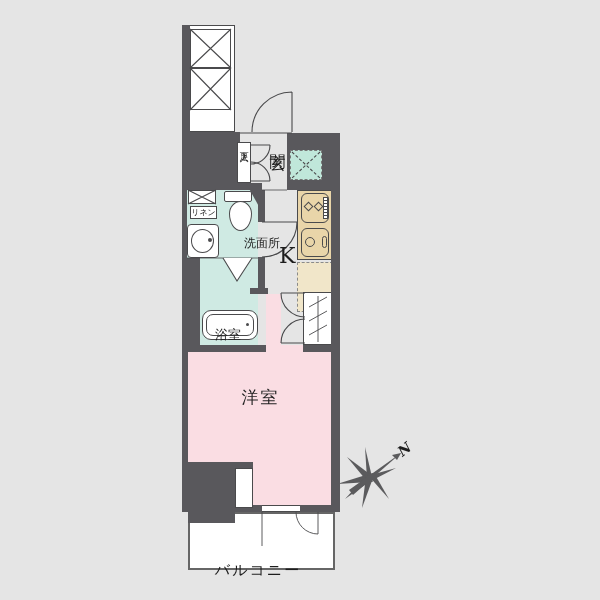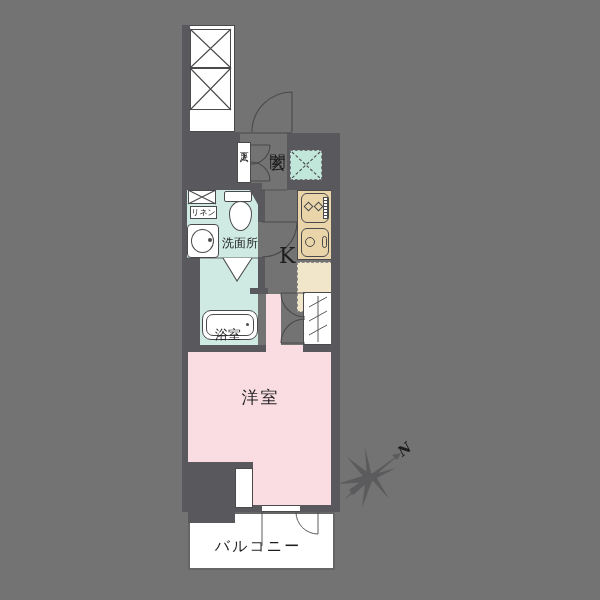--- a/index.html
+++ b/index.html
@@ -3,7 +3,7 @@
 <meta charset="utf-8">
 <style>
   html,body{margin:0;padding:0;background:#fff;}
-  #plan{position:relative;width:600px;height:600px;background:#737373;overflow:hidden;
+  #plan{position:relative;width:600px;height:600px;background:#e5e5e5;overflow:hidden;
         font-family:"DejaVu Serif","Liberation Serif",serif;color:#1d1d1d;}
   .abs{position:absolute;}
   .wall{position:absolute;background:var(--wall);}

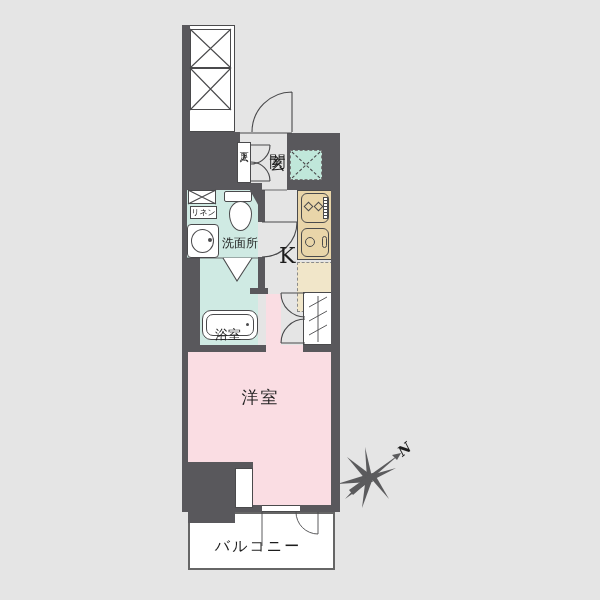--- a/index.html
+++ b/index.html
@@ -151,7 +151,7 @@
   <div class="lbl vtext" style="left:268px;top:141px;height:48px;font-size:16px;">玄関</div>
   <div class="lbl vtext" style="left:239px;top:145px;height:38px;font-size:9px;">下足入</div>
   <div class="lbl ctr" style="left:190px;top:208px;width:27px;font-size:8px;">リネン</div>
-  <div class="lbl ctr" style="left:218px;top:237px;width:44px;font-size:12px;">洗面所</div>
+  <div class="lbl ctr" style="left:218px;top:237px;width:44px;font-size:12px;padding-left:22px;">洗面所</div>
   <div class="lbl ctr" style="left:206px;top:281px;width:44px;font-size:13px;margin-top:47px;">浴室</div>
   <div class="lbl" style="left:279px;top:243px;font-size:22px;">K</div>
   <div class="lbl ctr" style="left:188px;top:388px;width:145px;font-size:17px;letter-spacing:2px;">洋室</div>

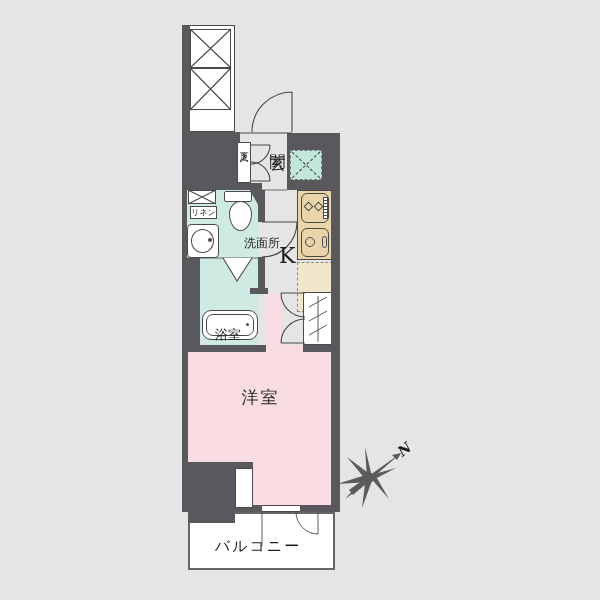--- a/index.html
+++ b/index.html
@@ -155,7 +155,7 @@
   <div class="lbl ctr" style="left:206px;top:281px;width:44px;font-size:13px;margin-top:47px;">浴室</div>
   <div class="lbl" style="left:279px;top:243px;font-size:22px;">K</div>
   <div class="lbl ctr" style="left:188px;top:388px;width:145px;font-size:17px;letter-spacing:2px;">洋室</div>
-  <div class="lbl ctr" style="left:188px;top:538px;width:140px;font-size:15px;letter-spacing:2px;">バルコニー</div>
+  <div class="lbl ctr" style="left:188px;top:562px;width:140px;font-size:15px;letter-spacing:2px;">バルコニー</div>
   <div class="lbl" style="left:398px;top:441px;font-size:14px;font-weight:bold;font-style:italic;transform:rotate(-38deg);">N</div>
 
 </div>

